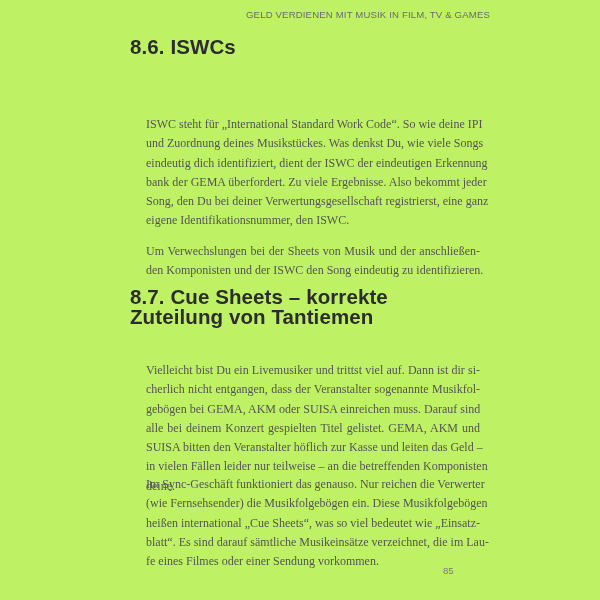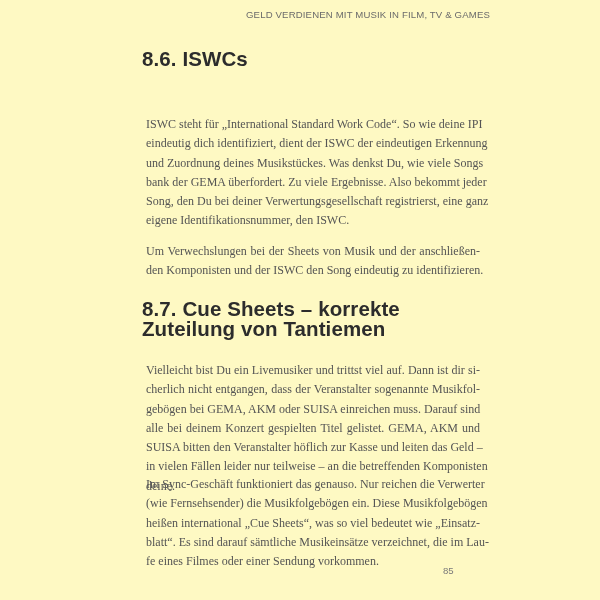--- a/index.html
+++ b/index.html
@@ -4,7 +4,7 @@
 <style>
   html, body { margin: 0; padding: 0; background: #ffffff; }
   body { width: 600px; height: 600px; position: relative; overflow: hidden; }
-  .page { position: absolute; left: 0; top: 0; width: 600px; height: 600px; background: #fef9c3; }
+  .page { position: absolute; left: 0; top: 0; width: 600px; height: 600px; background: #bef264; }
   .running-head {
     position: absolute; top: 9px; right: 252px; left: auto;
     font-family: "Liberation Sans", sans-serif; font-size: 9.6px;

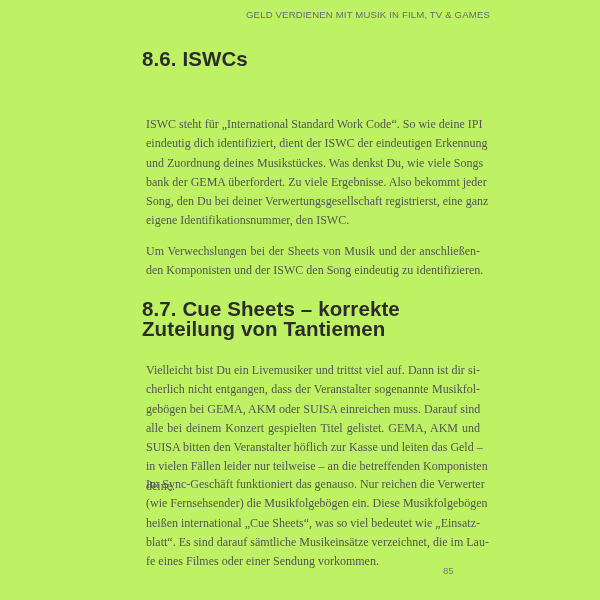--- a/index.html
+++ b/index.html
@@ -12,7 +12,7 @@
   }
   .running-head { right: auto; left: 246px; }
   h2 {
-    position: absolute; left: 130px; margin: 12px;
+    position: absolute; left: 130px; margin: 0;
     font-family: "Liberation Sans", sans-serif; font-weight: bold;
     color: #2c2c2c; font-size: 20.5px; line-height: 20px; letter-spacing: 0.1px;
   }

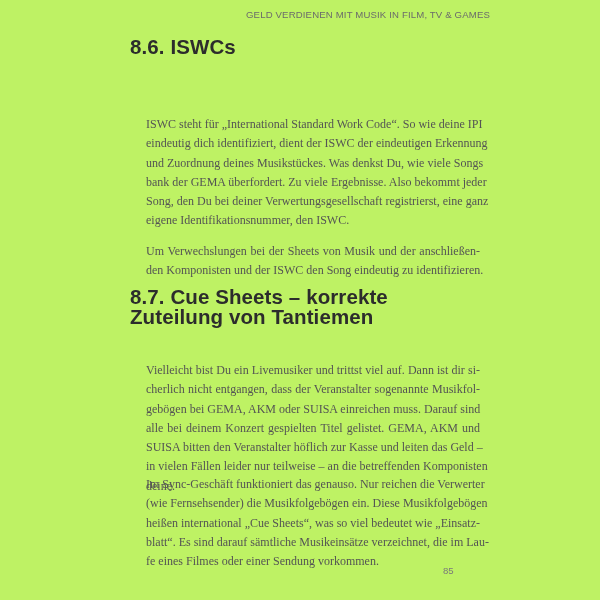--- a/index.html
+++ b/index.html
@@ -45,8 +45,8 @@
 
   <p class="body-text p1">
     <span class="line">ISWC steht für „International Standard Work Code“. So wie deine IPI</span>
+    <span class="line">und Zuordnung deines Musikstückes. Was denkst Du, wie viele Songs</span>
     <span class="line">eindeutig dich identifiziert, dient der ISWC der eindeutigen Erkennung</span>
-    <span class="line">und Zuordnung deines Musikstückes. Was denkst Du, wie viele Songs</span>
     <span class="line">bank der GEMA überfordert. Zu viele Ergebnisse. Also bekommt jeder</span>
     <span class="line">Song, den Du bei deiner Verwertungsgesellschaft registrierst, eine ganz</span>
     <span class="line last">eigene Identifikationsnummer, den ISWC.</span>

